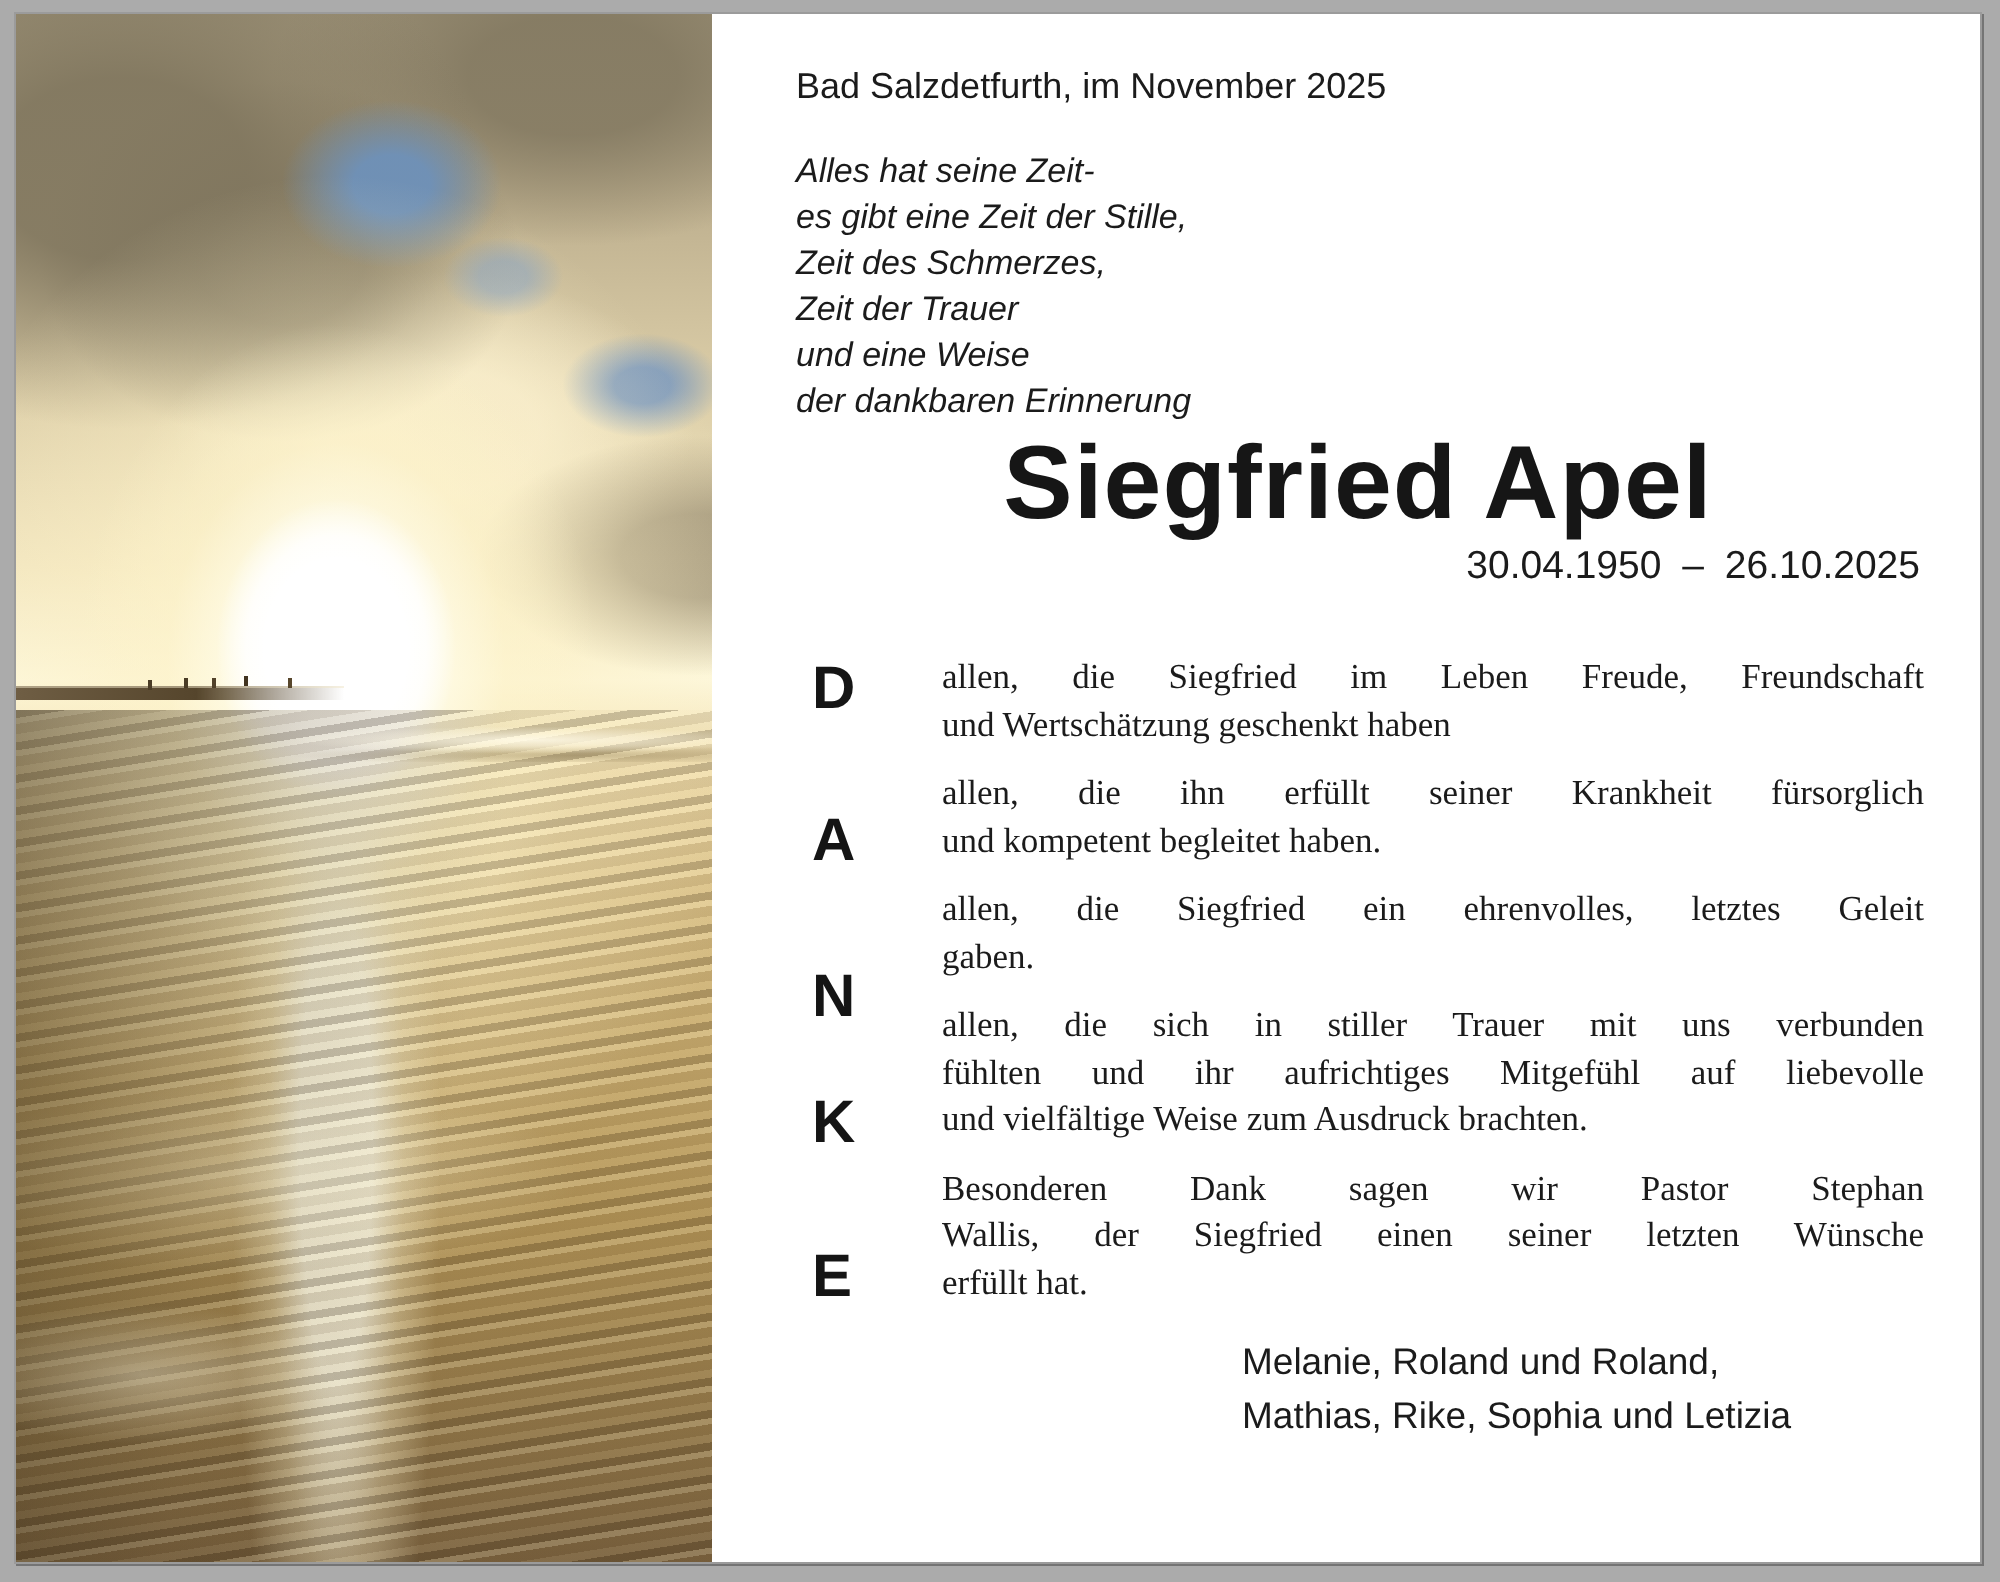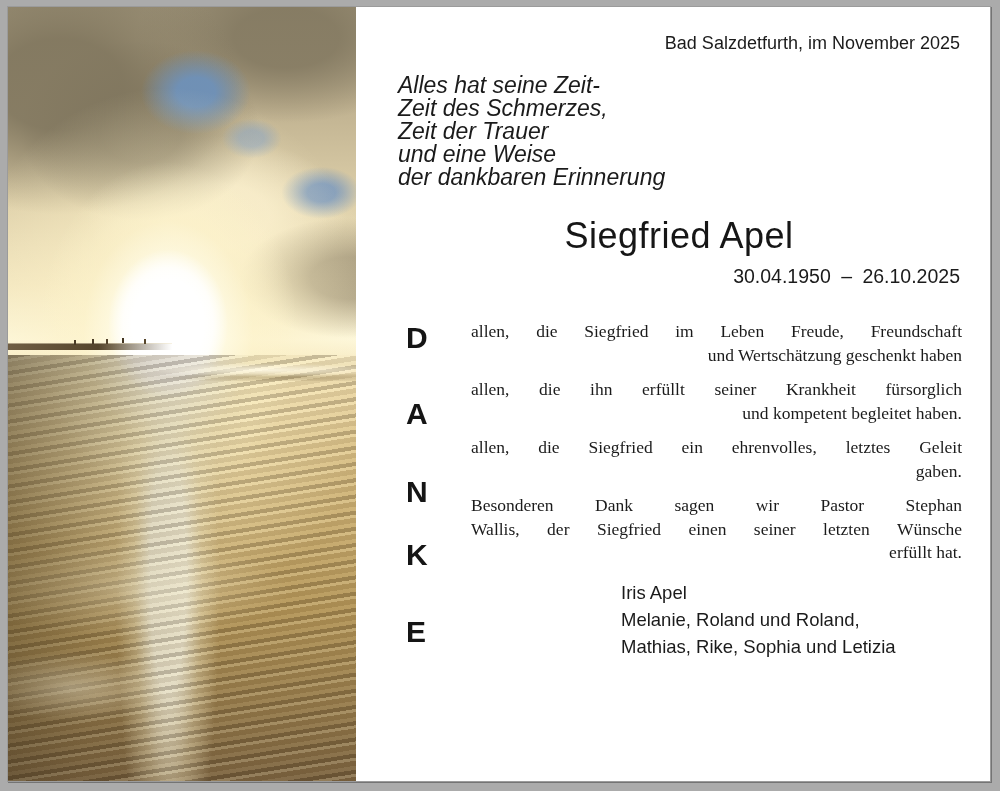--- a/index.html
+++ b/index.html
@@ -90,7 +90,6 @@
     font-size: 17.5px;
   }
   .dateline {
-    text-align: right;
     font-size: 18px;
     line-height: 24px;
   }

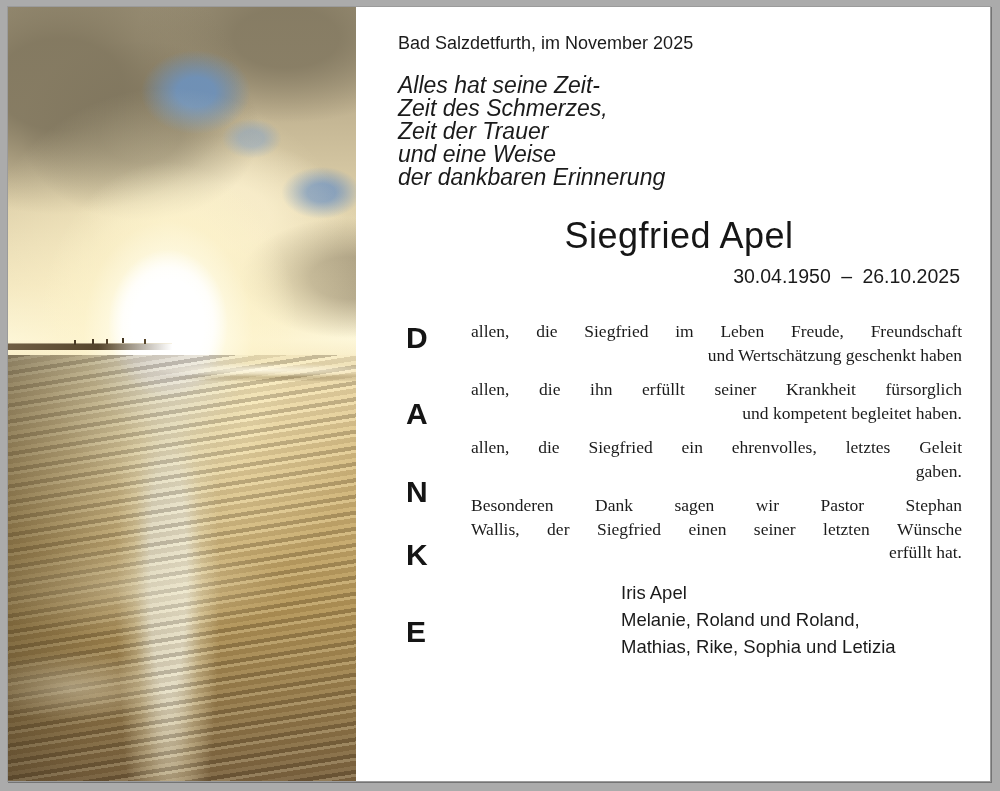--- a/index.html
+++ b/index.html
@@ -96,7 +96,7 @@
   .poem {
     margin-top: 19px;
     font-style: italic;
-    font-size: 23px;
+    font-size: 17px;
     line-height: 23px;
   }
   .name {

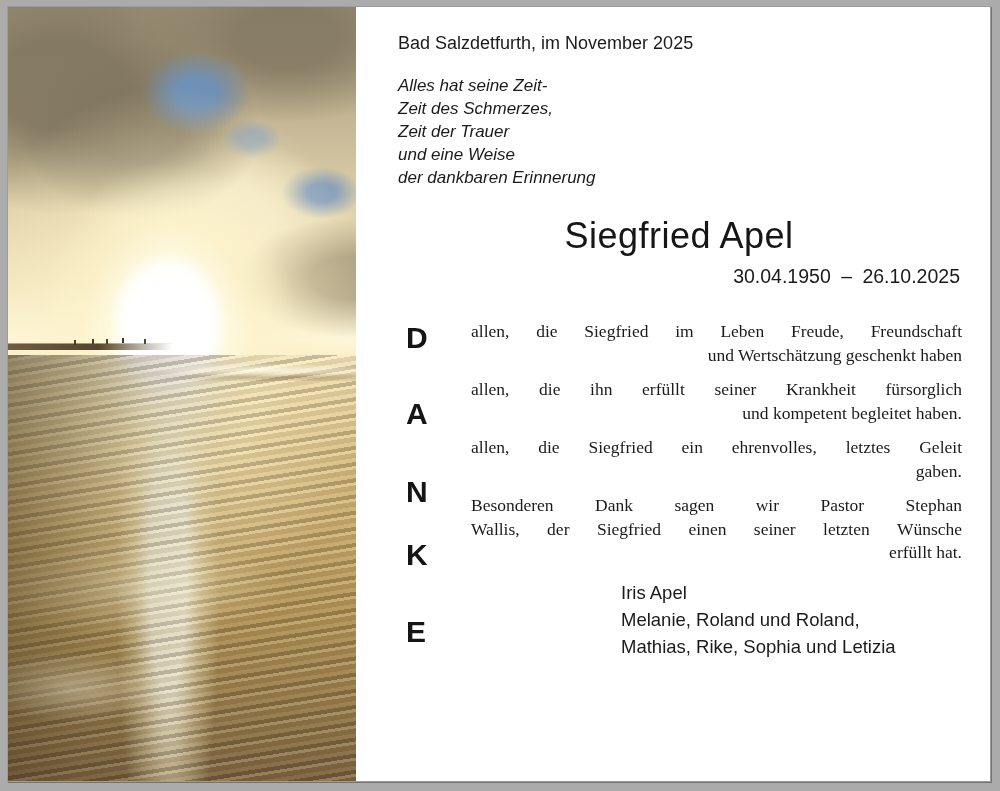--- a/index.html
+++ b/index.html
@@ -174,6 +174,7 @@
 
       <div class="poem">
         <div class="poem-line">Alles hat seine Zeit-</div>
+        <div class="poem-line">es gibt eine Zeit der Stille,</div>
         <div class="poem-line">Zeit des Schmerzes,</div>
         <div class="poem-line">Zeit der Trauer</div>
         <div class="poem-line">und eine Weise</div>

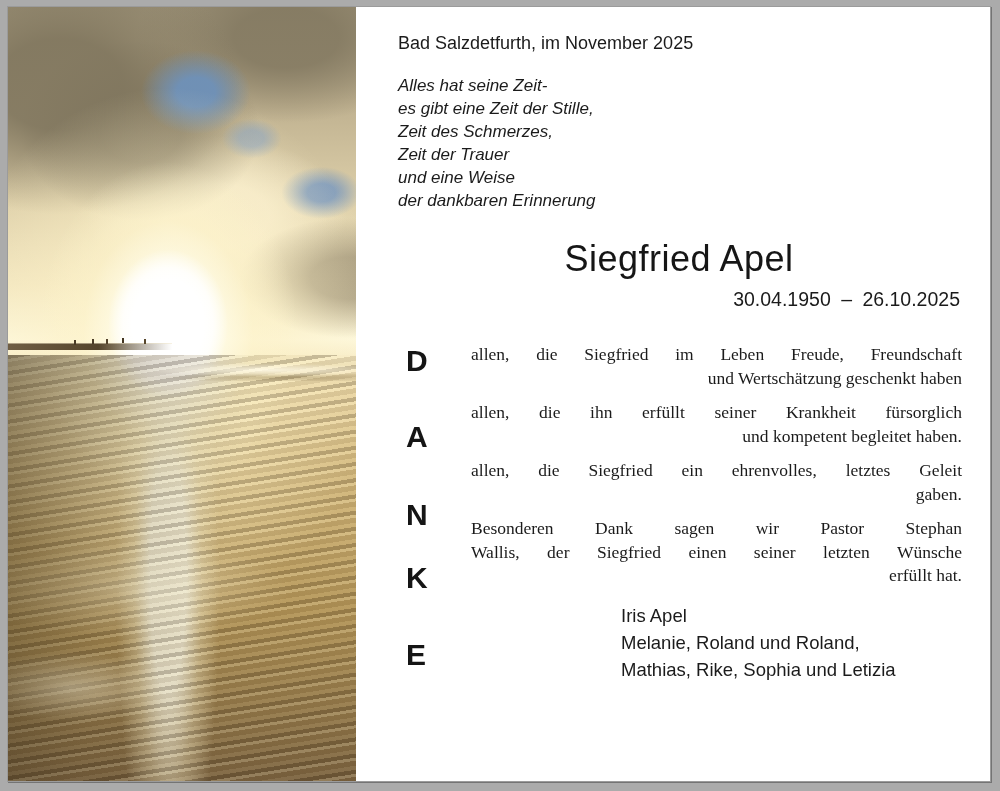--- a/index.html
+++ b/index.html
@@ -100,10 +100,10 @@
     line-height: 23px;
   }
   .name {
-    margin-top: 24px;
+    margin-top: 8px;
     text-align: center;
-    font-size: 36px;
-    font-weight: normal;
+    font-size: 52px;
+    font-weight: bold;
     line-height: 45px;
     letter-spacing: 0.5px;
     color: #161616;

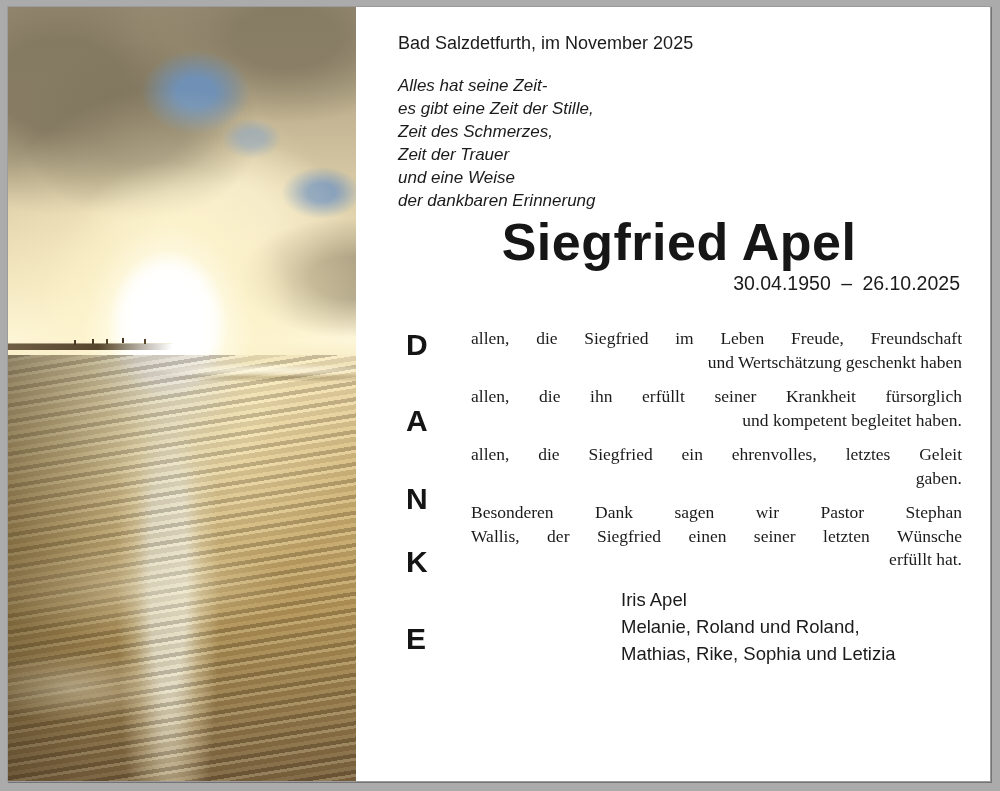--- a/index.html
+++ b/index.html
@@ -148,7 +148,7 @@
   }
   .lline {
     display: block;
-    text-align: right;
+    text-align: left;
   }
   .closing {
     margin-top: 14px;

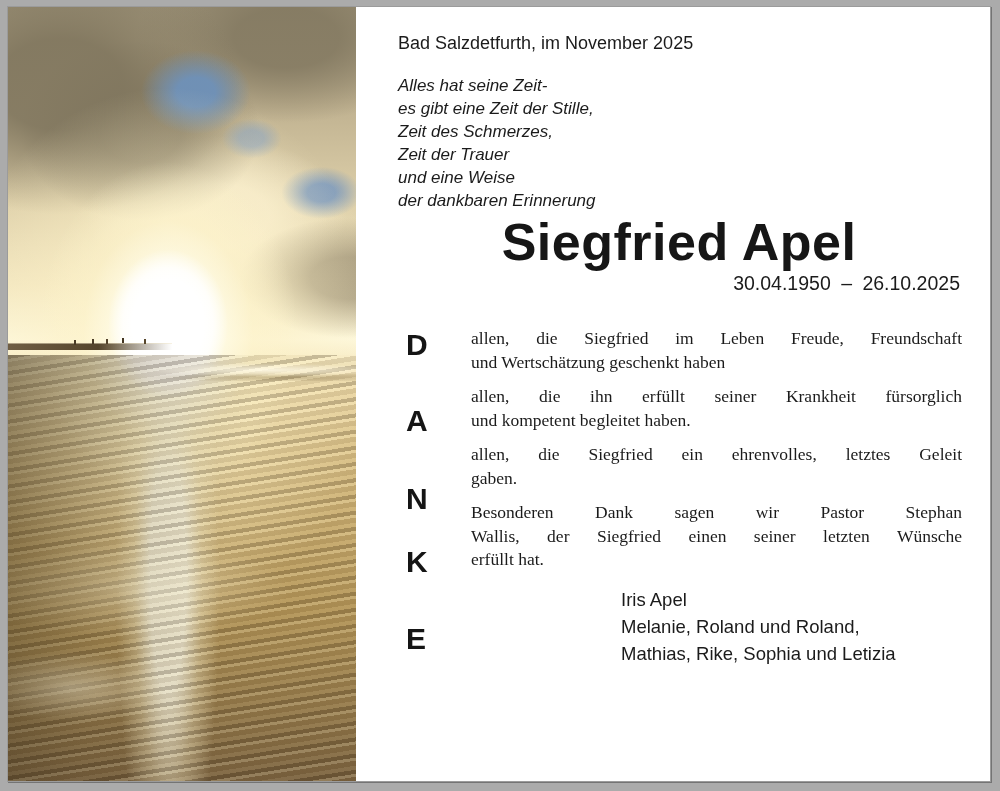--- a/index.html
+++ b/index.html
@@ -208,6 +208,11 @@
           <span class="lline">gaben.</span>
         </p>
 
+        <p class="tpara">
+          <span class="jline">allen, die sich in stiller Trauer mit uns verbunden</span>
+          <span class="jline">fühlten und ihr aufrichtiges Mitgefühl auf liebevolle</span>
+          <span class="lline">und vielfältige Weise zum Ausdruck brachten.</span>
+        </p>
 
         <p class="tpara">
           <span class="jline">Besonderen Dank sagen wir Pastor Stephan</span>

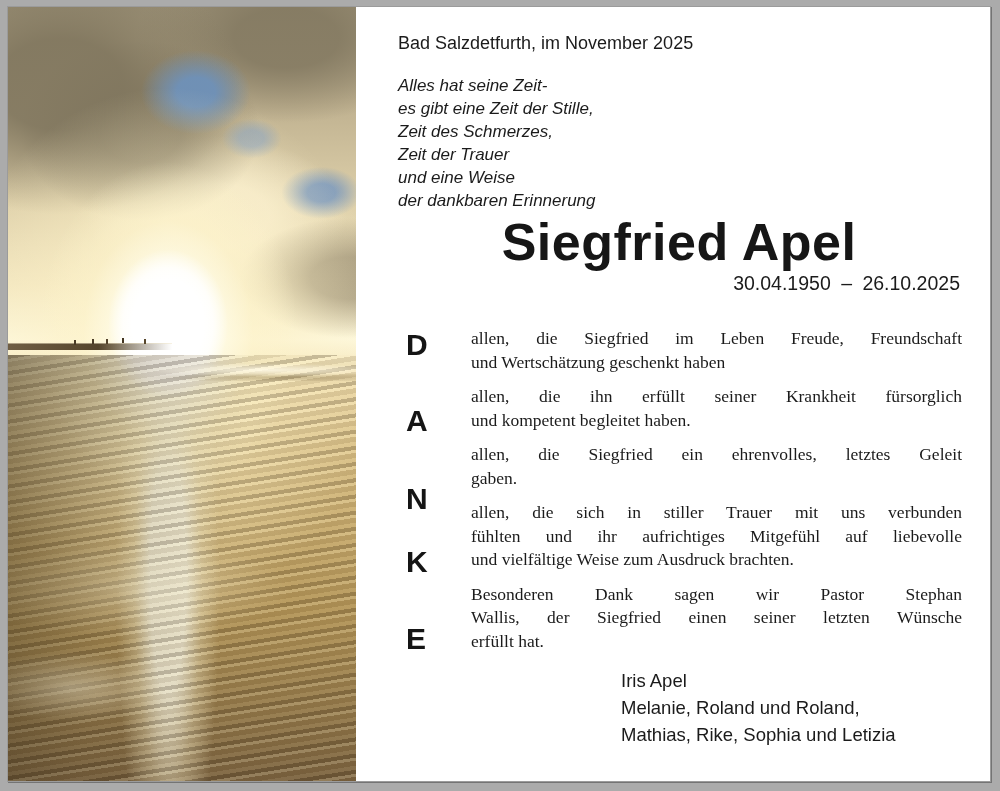--- a/index.html
+++ b/index.html
@@ -223,7 +223,6 @@
       </div>
 
       <div class="closing">
-        <div class="closing-line">Iris Apel</div>
         <div class="closing-line">Melanie, Roland und Roland,</div>
         <div class="closing-line">Mathias, Rike, Sophia und Letizia</div>
       </div>

